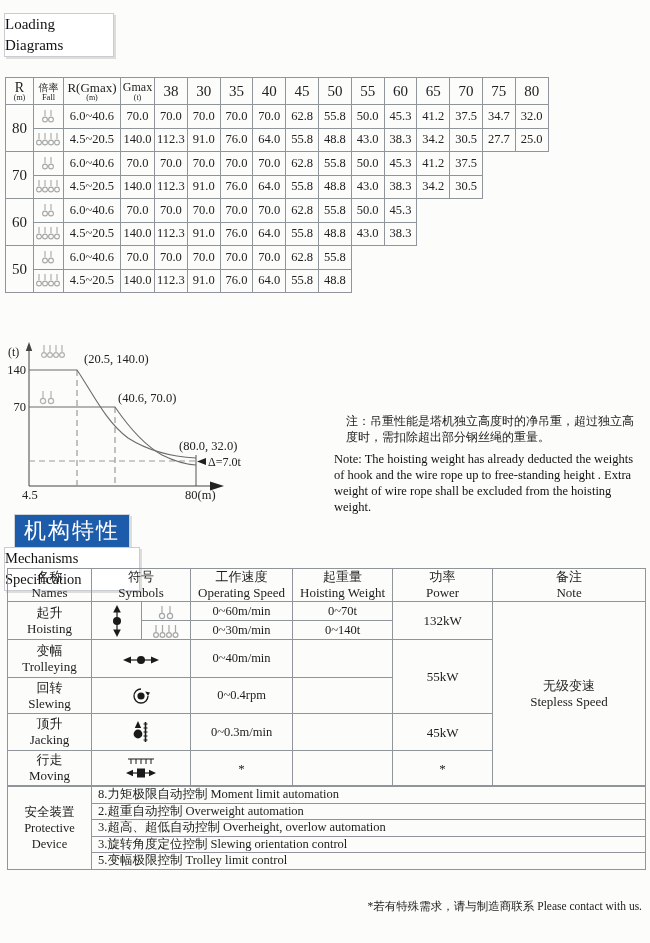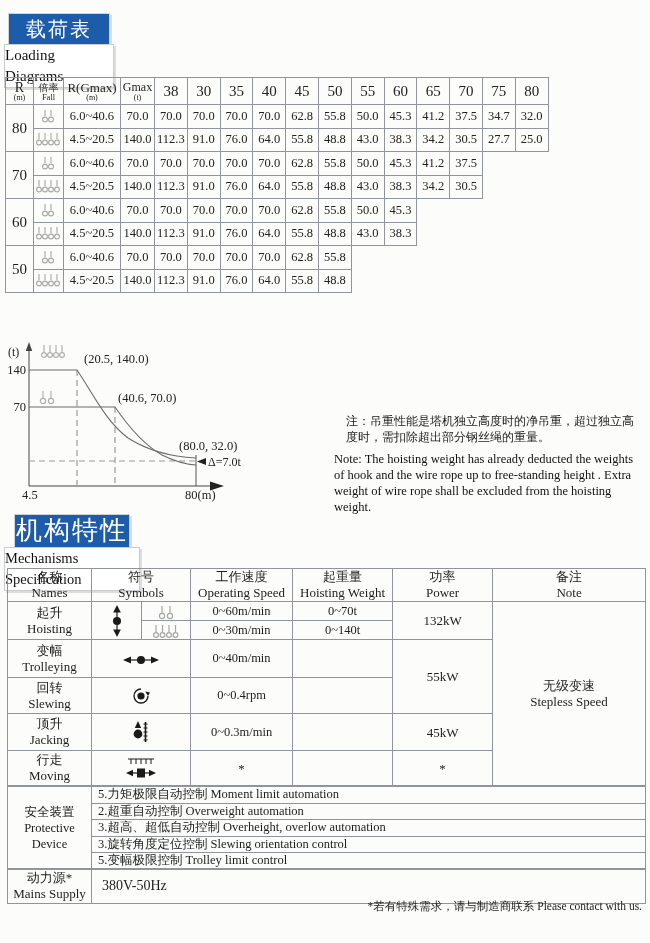--- a/index.html
+++ b/index.html
@@ -110,7 +110,6 @@
 <div id="page">
 
   <div class="badge" id="badge1">
-    <div class="zh">载荷表</div>
     <div class="en">Loading Diagrams</div>
   </div>
 

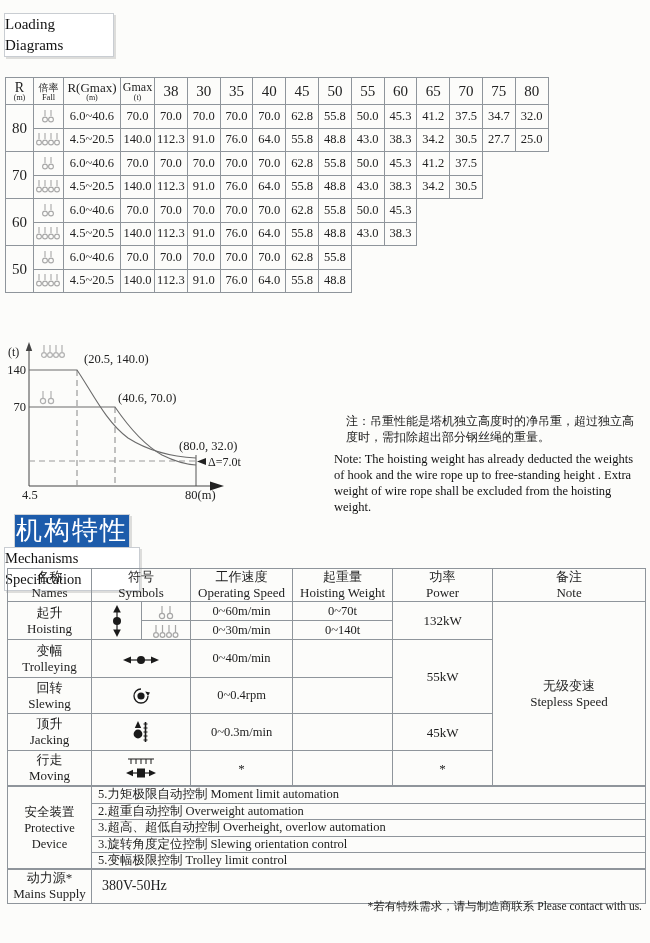--- a/index.html
+++ b/index.html
@@ -30,7 +30,7 @@
   #badge1{left:4px;top:13px;width:110px;}
   #badge1 .zh{margin:0 4px;height:30px;}
   #badge2{left:4px;top:514px;width:136px;}
-  #badge2 .zh{margin:0 10px;height:32px;font-size:26px;line-height:32px;}
+  #badge2 .zh{margin:0 10px;height:32px;font-size:22px;line-height:32px;}
   #badge2 .en{font-size:14.5px;}
 
   

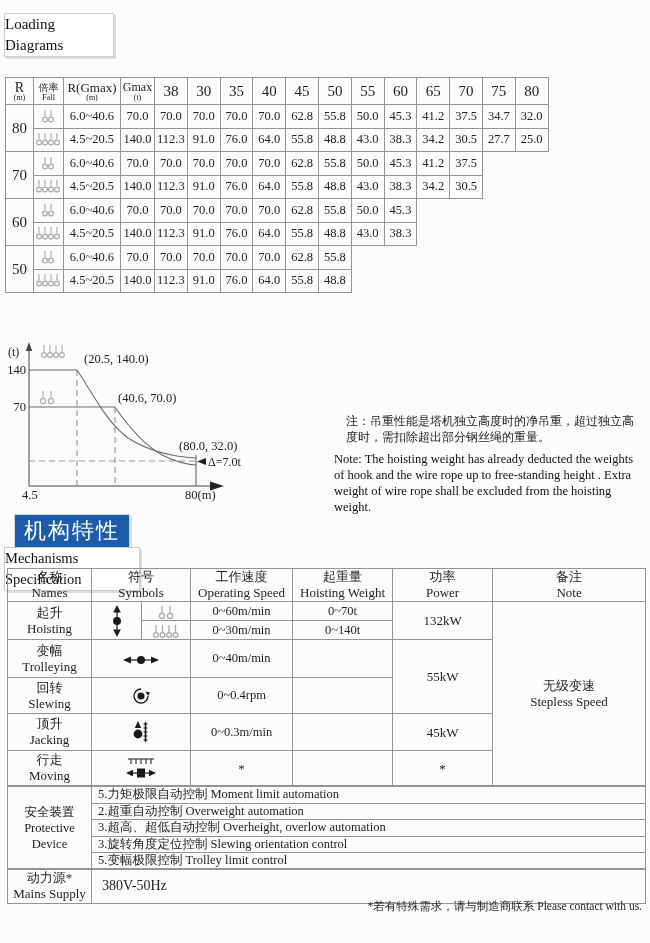--- a/index.html
+++ b/index.html
@@ -585,7 +585,7 @@
           <span class="l2">Protective</span>
           <span class="l2">Device</span>
         </td>
-        <td>5.力矩极限自动控制  Moment limit automation</td>
+        <td>8.力矩极限自动控制  Moment limit automation</td>
       </tr>
       <tr>
           <td>2.超重自动控制  Overweight automation</td>

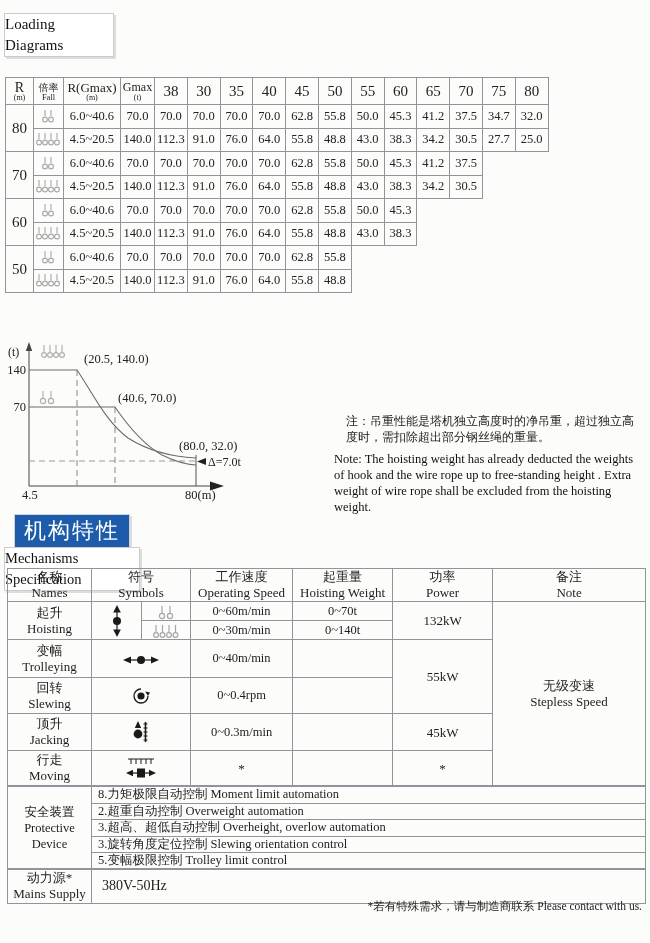--- a/index.html
+++ b/index.html
@@ -602,21 +602,6 @@
     </tbody>
   </table>
 
-  <table id="mains-table">
-    <colgroup>
-        <col style="width:84px">
-        <col style="width:554px">
-      </colgroup>
-    <tbody>
-      <tr>
-        <td class="lab">
-          <span class="l2">动力源*</span>
-          <span class="l2">Mains Supply</span>
-        </td>
-        <td class="val">380V-50Hz</td>
-      </tr>
-    </tbody>
-  </table>
 
   <div id="footer-note">*若有特殊需求，请与制造商联系    Please contact with us.</div>
 

